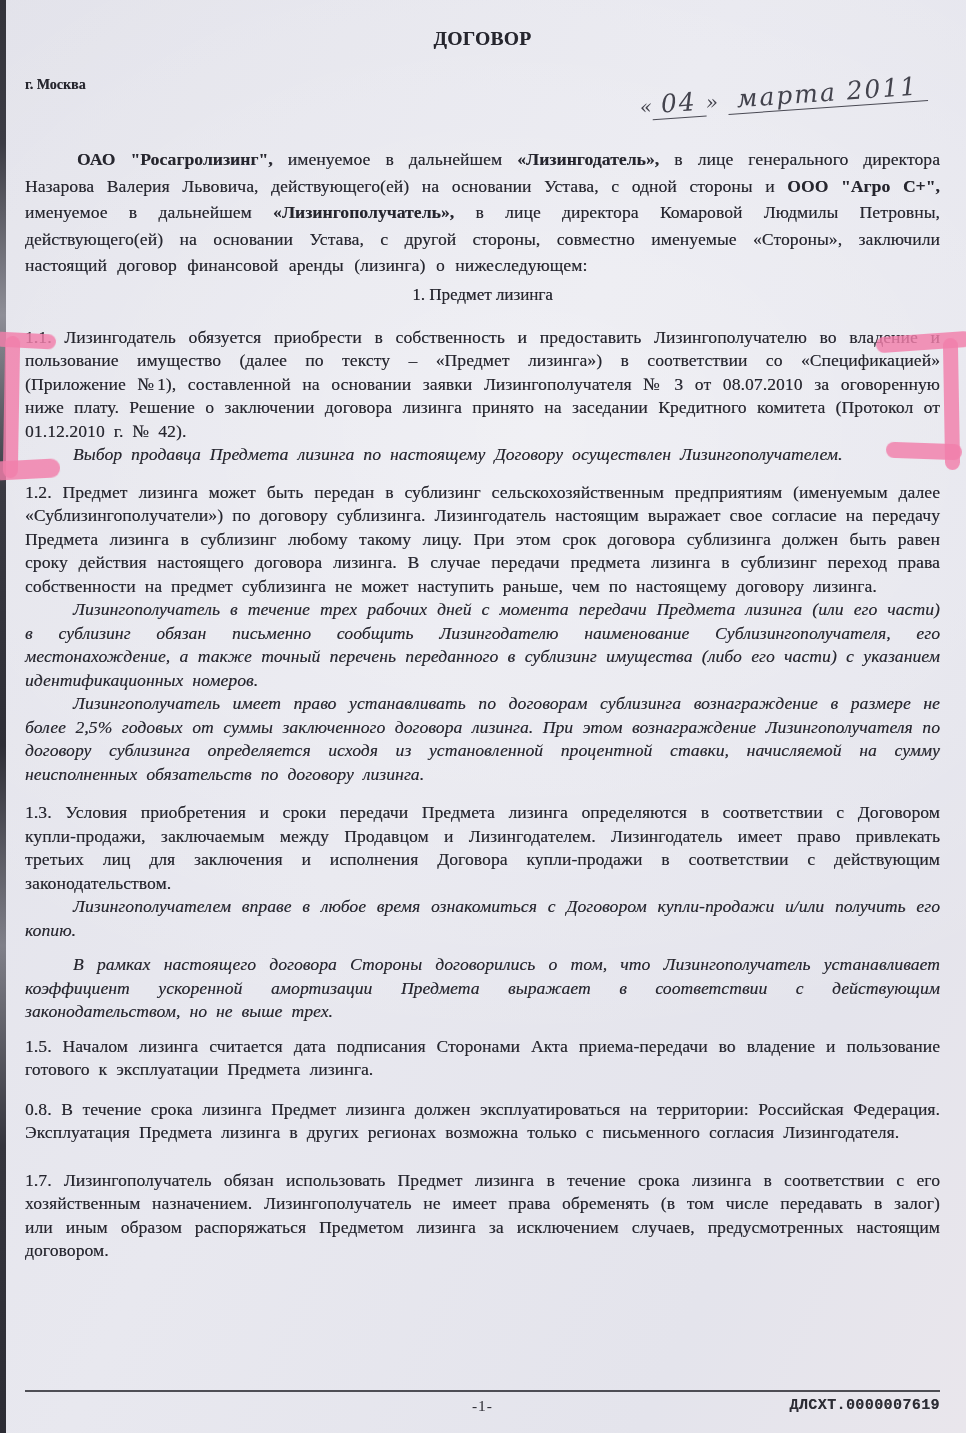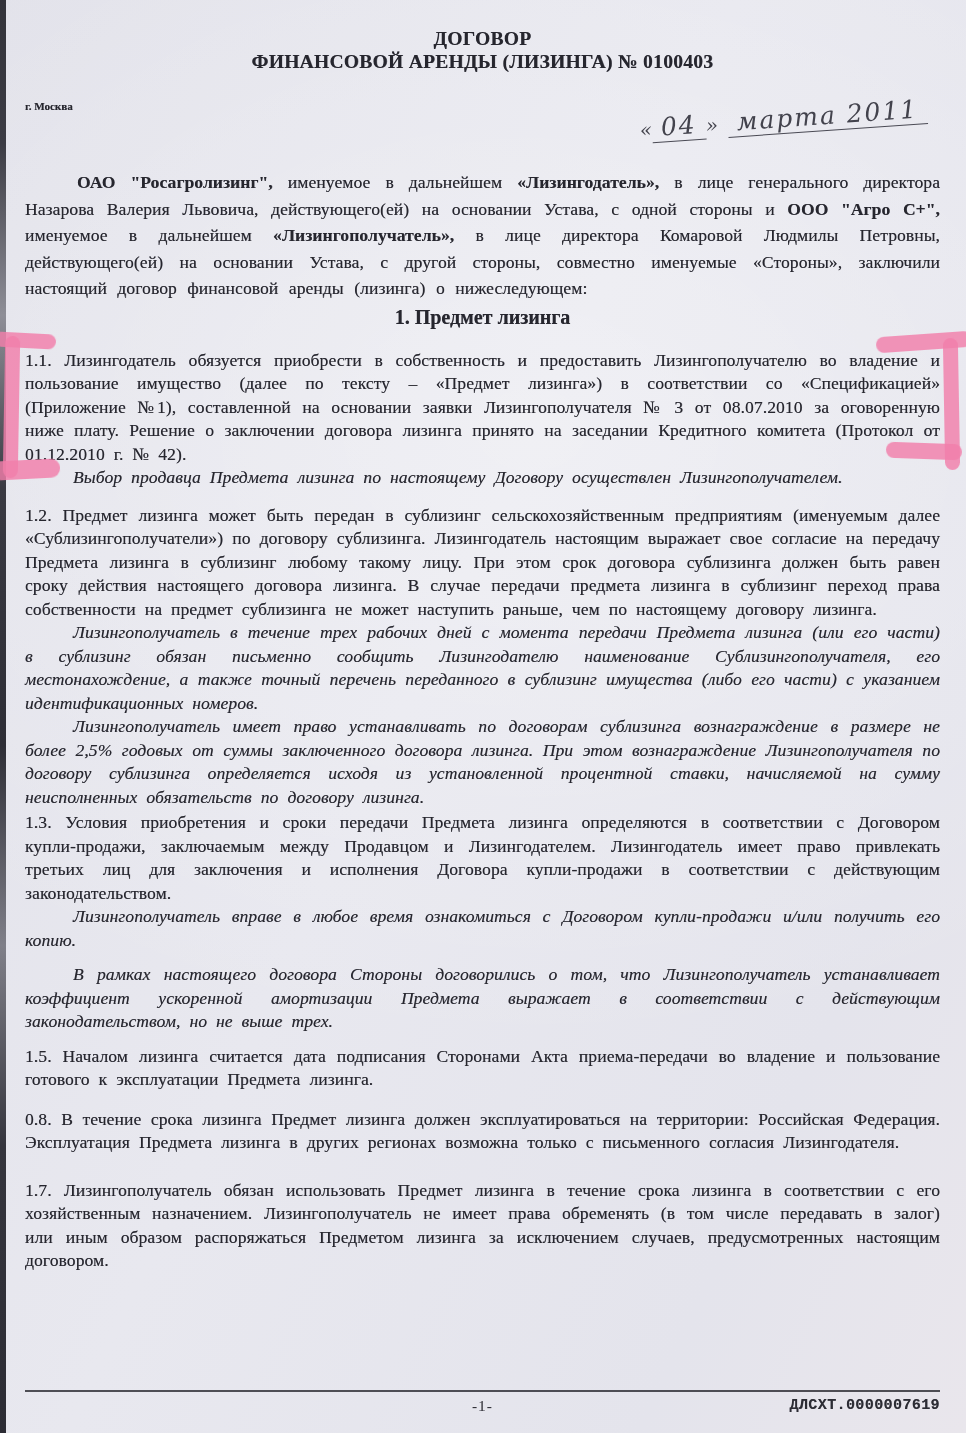--- a/index.html
+++ b/index.html
@@ -93,7 +93,6 @@
 
     <div class="doc-title">
       <div>ДОГОВОР</div>
-      <div>ФИНАНСОВОЙ АРЕНДЫ (ЛИЗИНГА) № 0100403</div>
     </div>
 
     <div class="city-date">

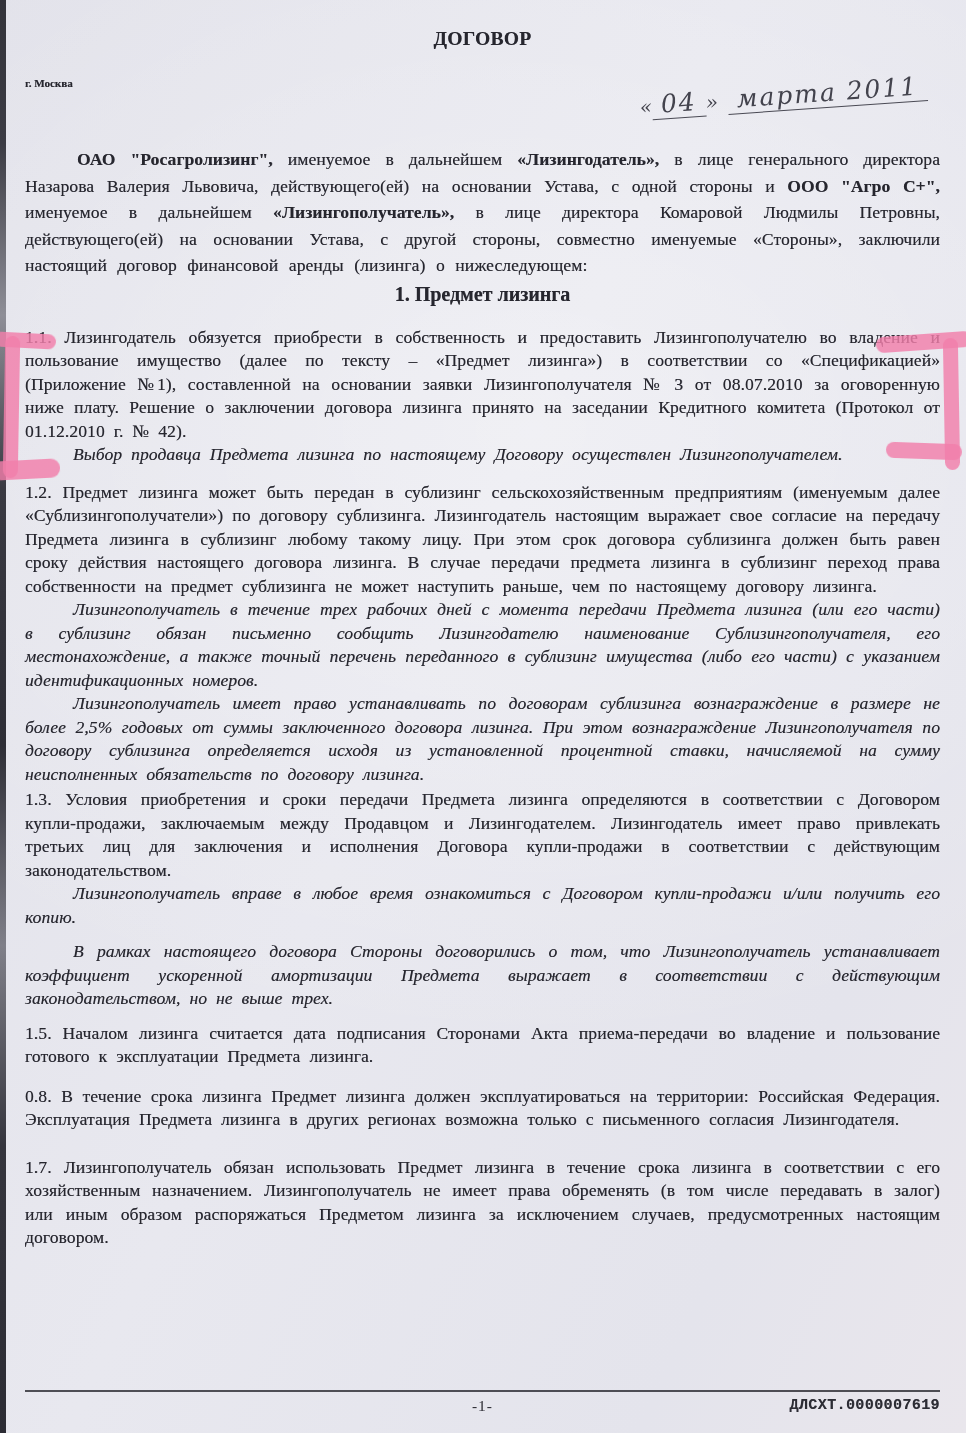--- a/index.html
+++ b/index.html
@@ -28,7 +28,7 @@
   .content{ padding:27px 26px 0 25px; }
   .doc-title{ text-align:center; font-weight:700; font-size:19.5px; line-height:23px; letter-spacing:0.3px; text-shadow:0.3px 0.3px 0.5px rgba(30,30,40,0.55); }
   .city-date{ display:flex; justify-content:space-between; align-items:flex-start; margin-top:27px; height:48px; }
-  .city{ font-weight:700; font-size:11px; text-shadow:0.3px 0.3px 0.5px rgba(30,30,40,0.5); }
+  .city{ font-weight:700; font-size:14px; text-shadow:0.3px 0.3px 0.5px rgba(30,30,40,0.5); }
   .hw{
     font-family:"DejaVu Serif",serif; font-style:italic;
     font-size:25px; color:#43434d; letter-spacing:2px;

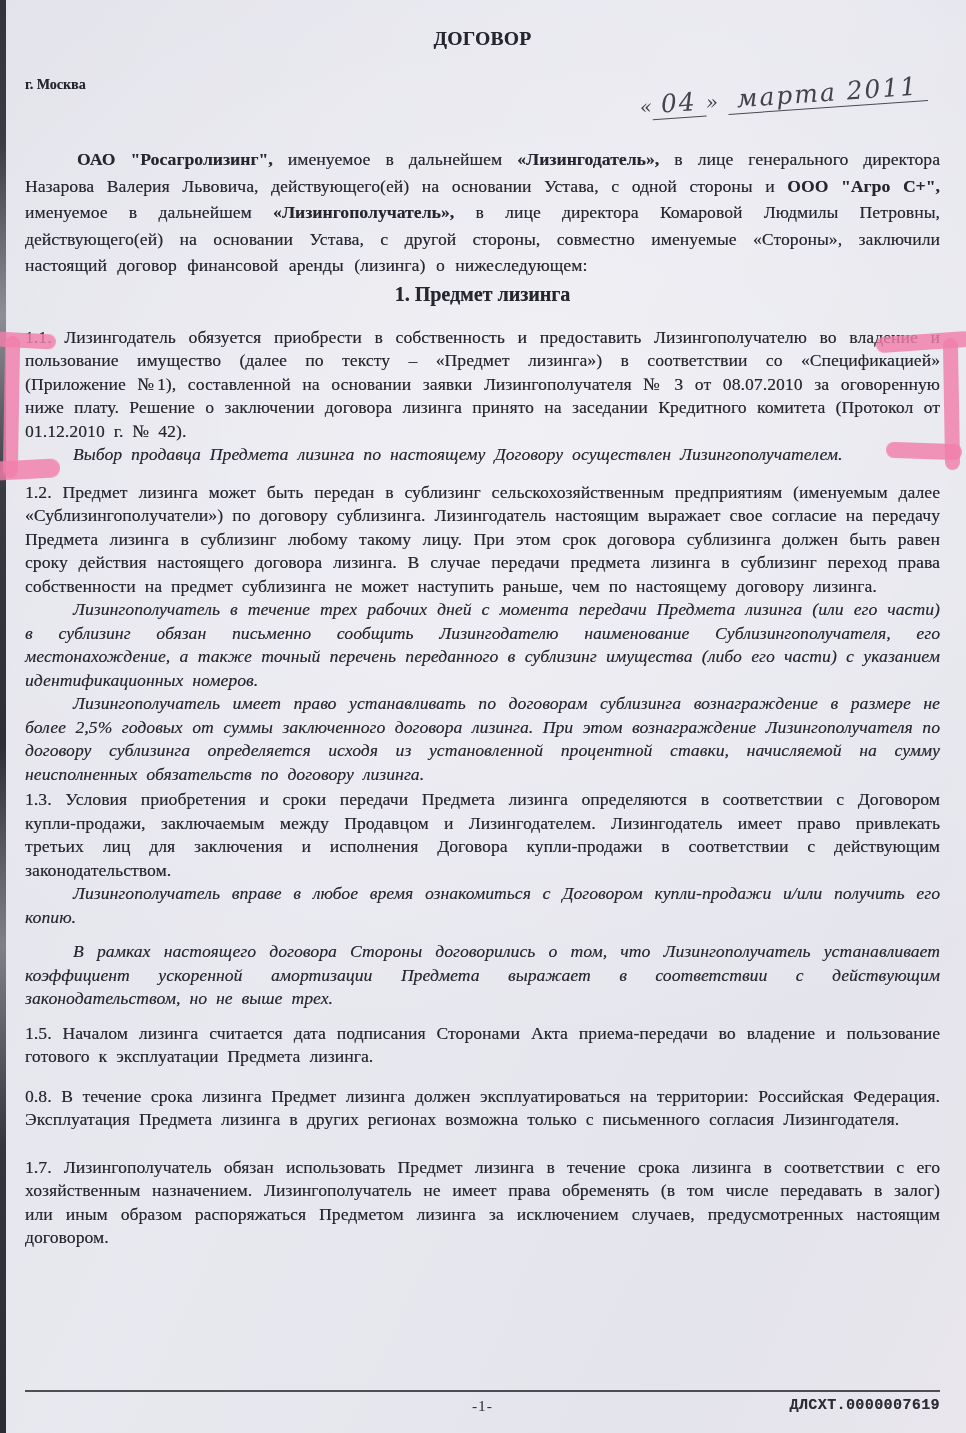--- a/index.html
+++ b/index.html
@@ -48,7 +48,7 @@
   .b{ font-weight:700; }
   .sec-heading{
     margin:4px 0 0 0; text-align:center;
-    font-size:20px; font-weight:700; line-height:23px;
+    font-size:17px; font-weight:400; line-height:23px;
     text-shadow:0.3px 0.3px 0.5px rgba(30,30,40,0.55);
   }
   .indent{ text-indent:48px;font-style:italic; }

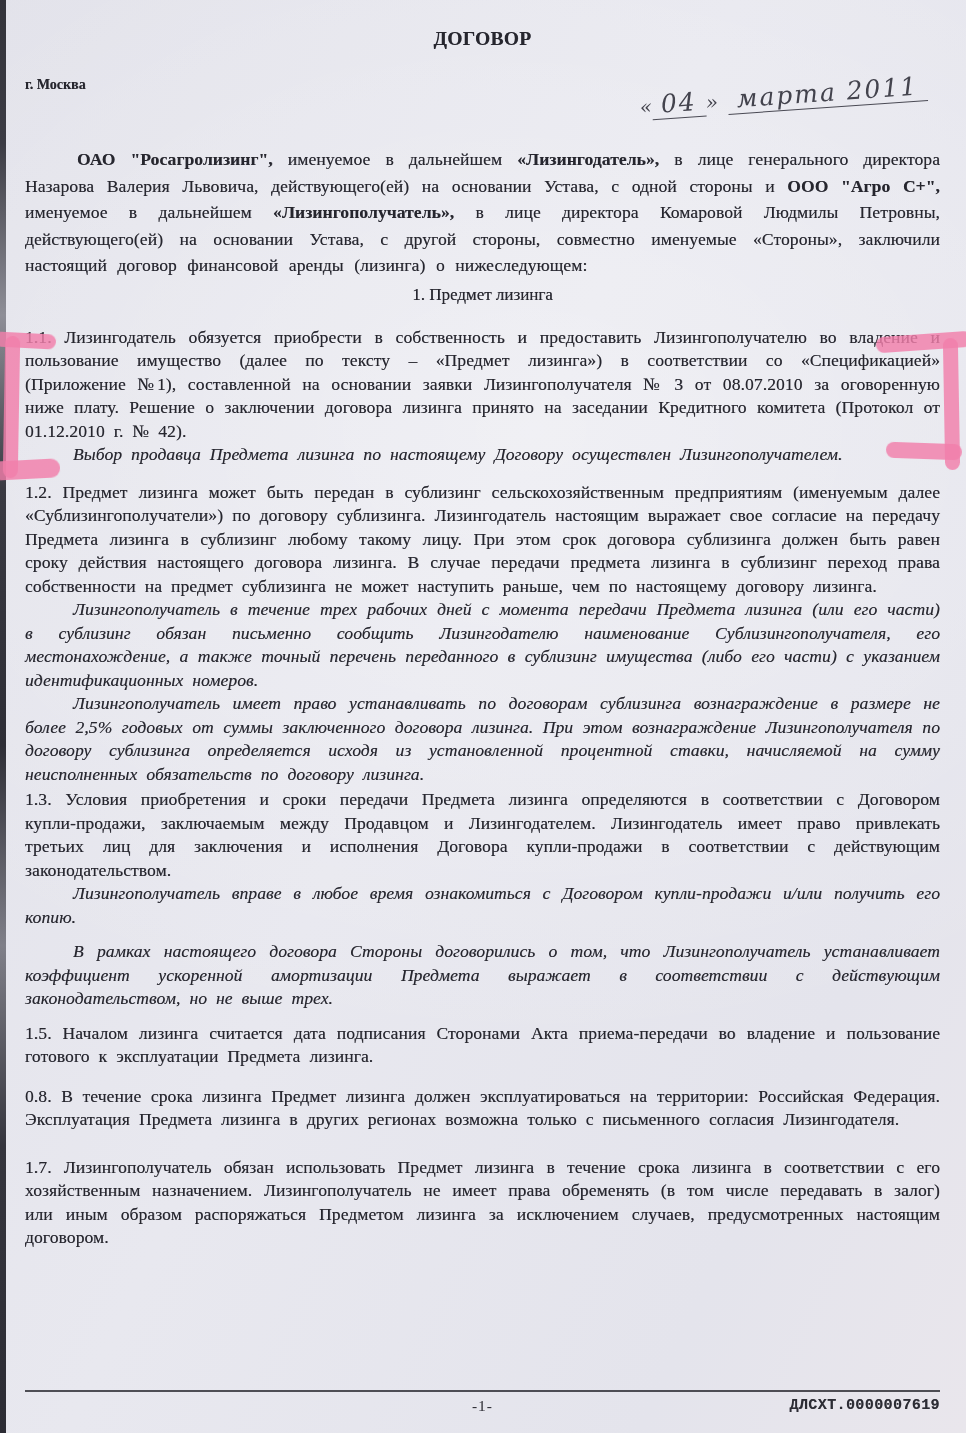--- a/index.html
+++ b/index.html
@@ -54,7 +54,7 @@
   .indent{ text-indent:48px;font-style:italic; }
   .c11{ margin-top:20px; }
   .c12{ margin-top:14px; }
-  .c13{ margin-top:2px; }
+  .c13{ margin-top:15px; }
   .c14{ margin-top:11px; }
   .c15{ margin-top:11px; }
   .c16{ margin-top:16px; }

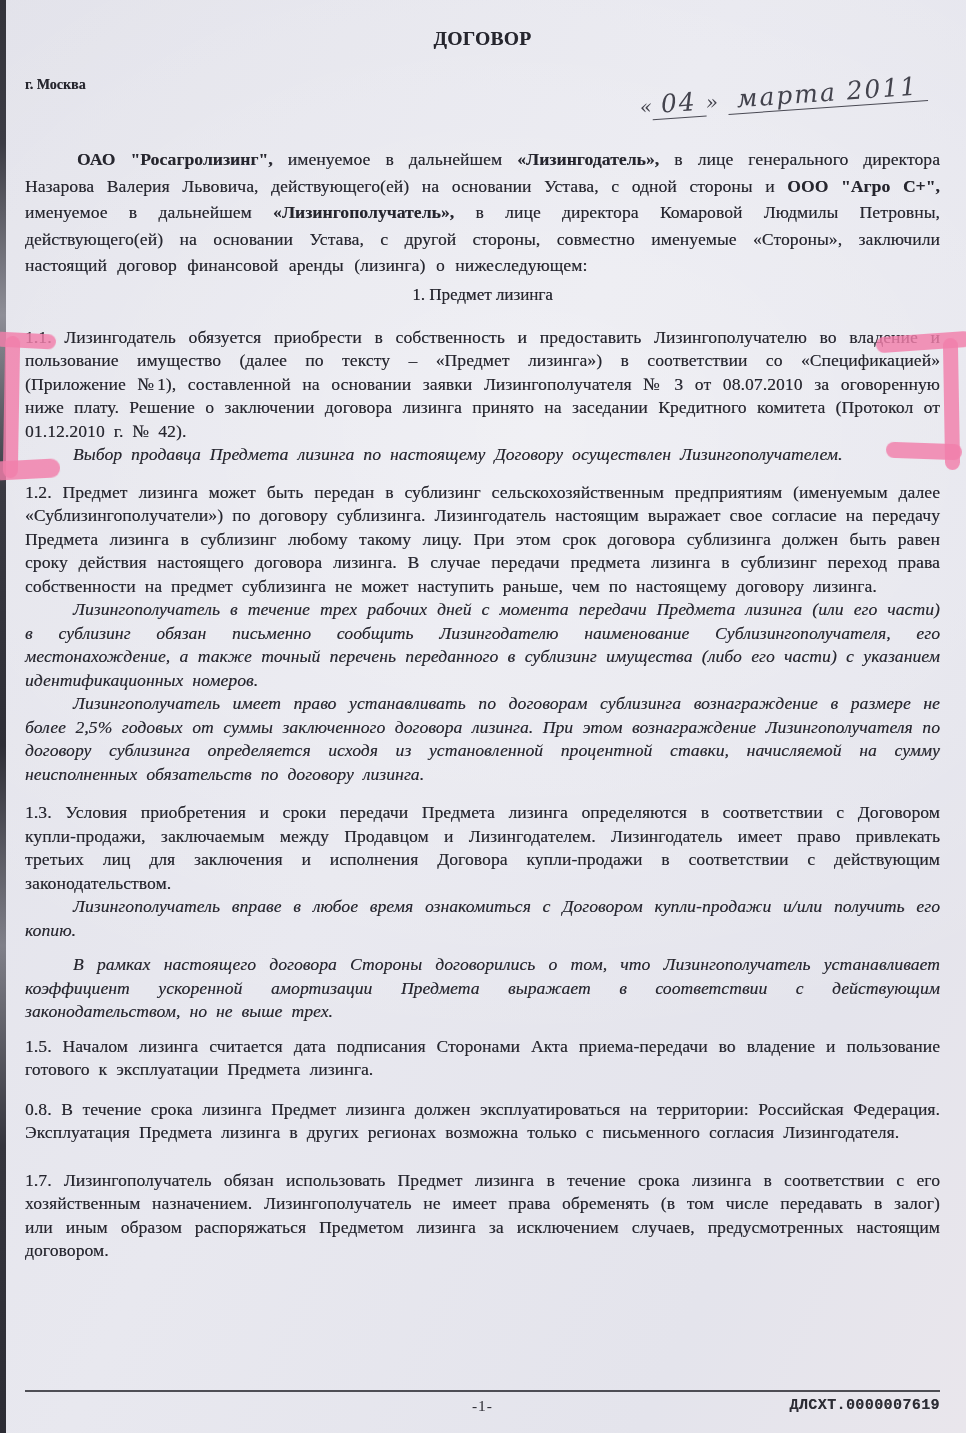--- a/index.html
+++ b/index.html
@@ -120,7 +120,7 @@
 
     <div class="c13">
       <p class="para">1.3. Условия приобретения и сроки передачи Предмета лизинга определяются в соответствии с Договором купли-продажи, заключаемым между Продавцом и Лизингодателем. Лизингодатель имеет право привлекать третьих лиц для заключения и исполнения Договора купли-продажи в соответствии с действующим законодательством.</p>
-      <p class="para indent">Лизингополучатель вправе в любое время ознакомиться с Договором купли-продажи и/или получить его копию.</p>
+      <p class="para indent">Лизингополучателем вправе в любое время ознакомиться с Договором купли-продажи и/или получить его копию.</p>
     </div>
 
     <div class="c14">

